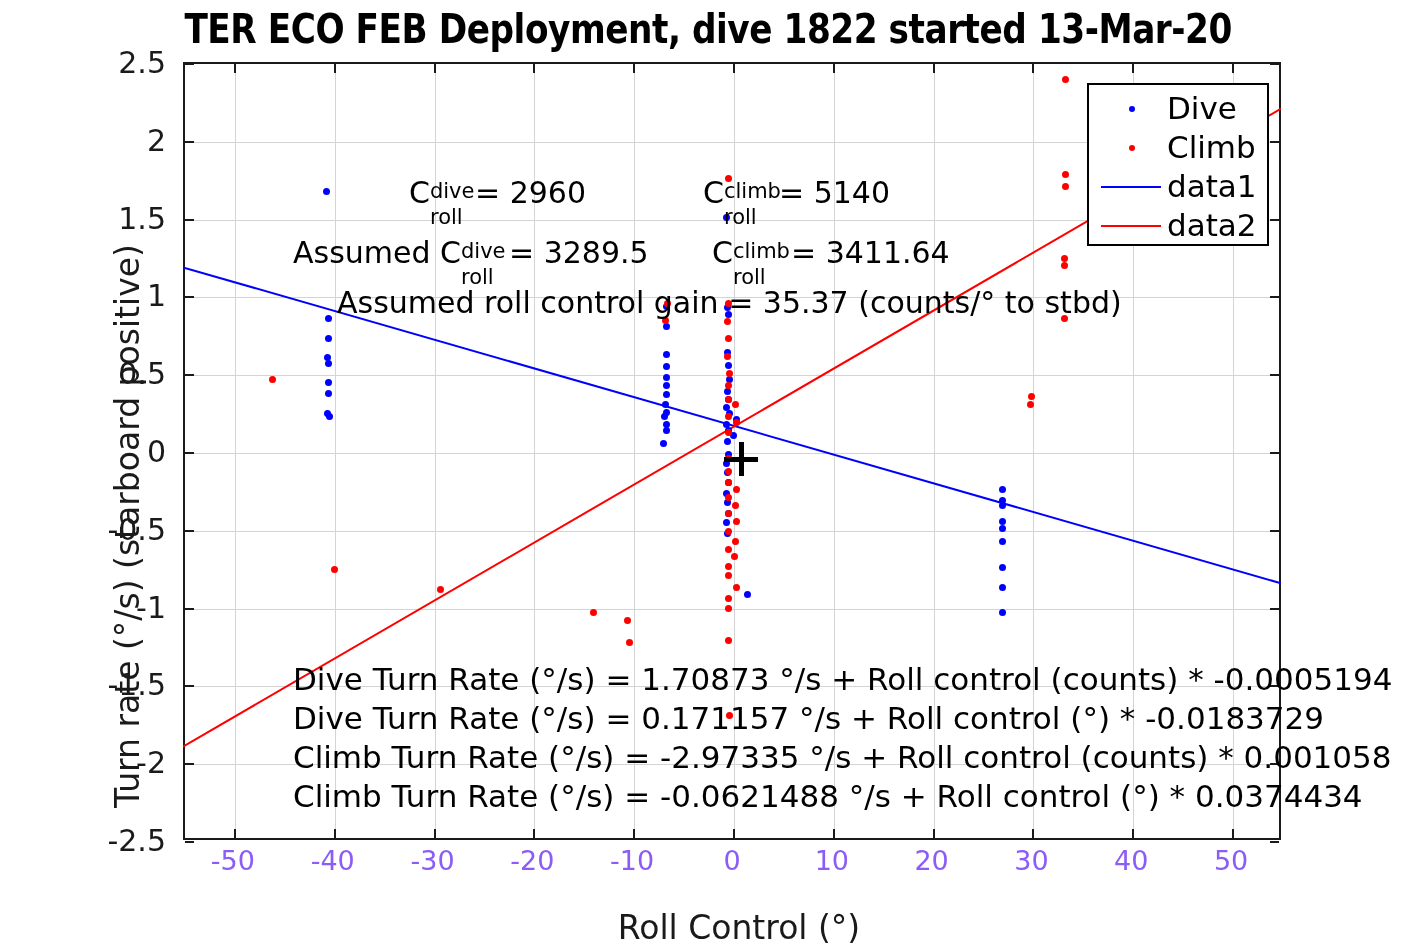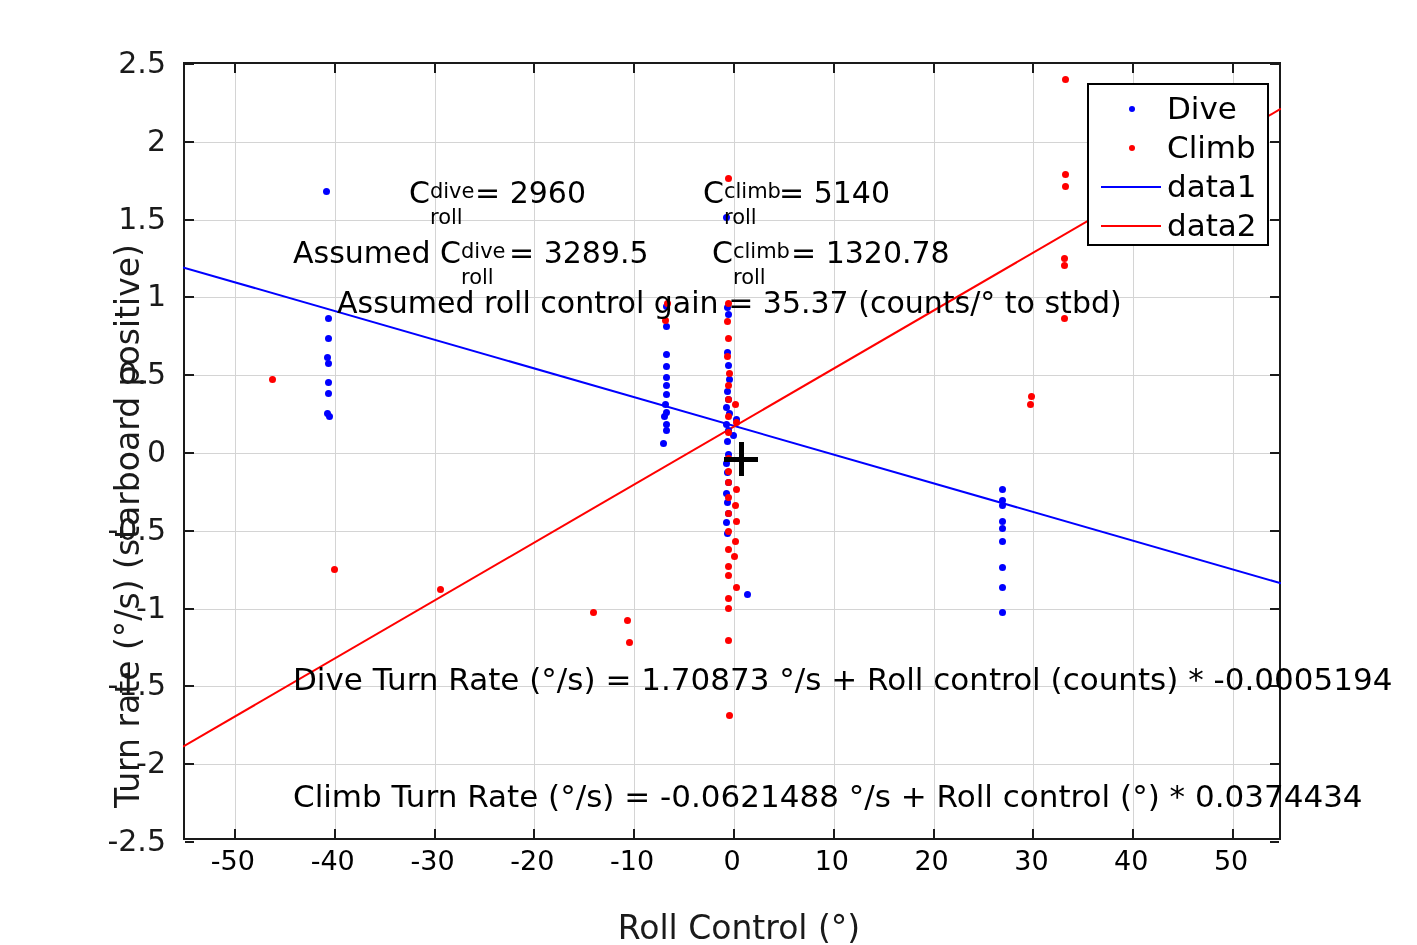--- a/index.html
+++ b/index.html
@@ -81,6 +81,7 @@
 
 <div id="root">
 
+  <div class="title"><span>TER ECO FEB Deployment, dive 1822 started 13-Mar-20</span></div>
 
   <div class="plot-frame" id="frame">
       <div class="grid-v" style="left: 49.9091px;"></div>

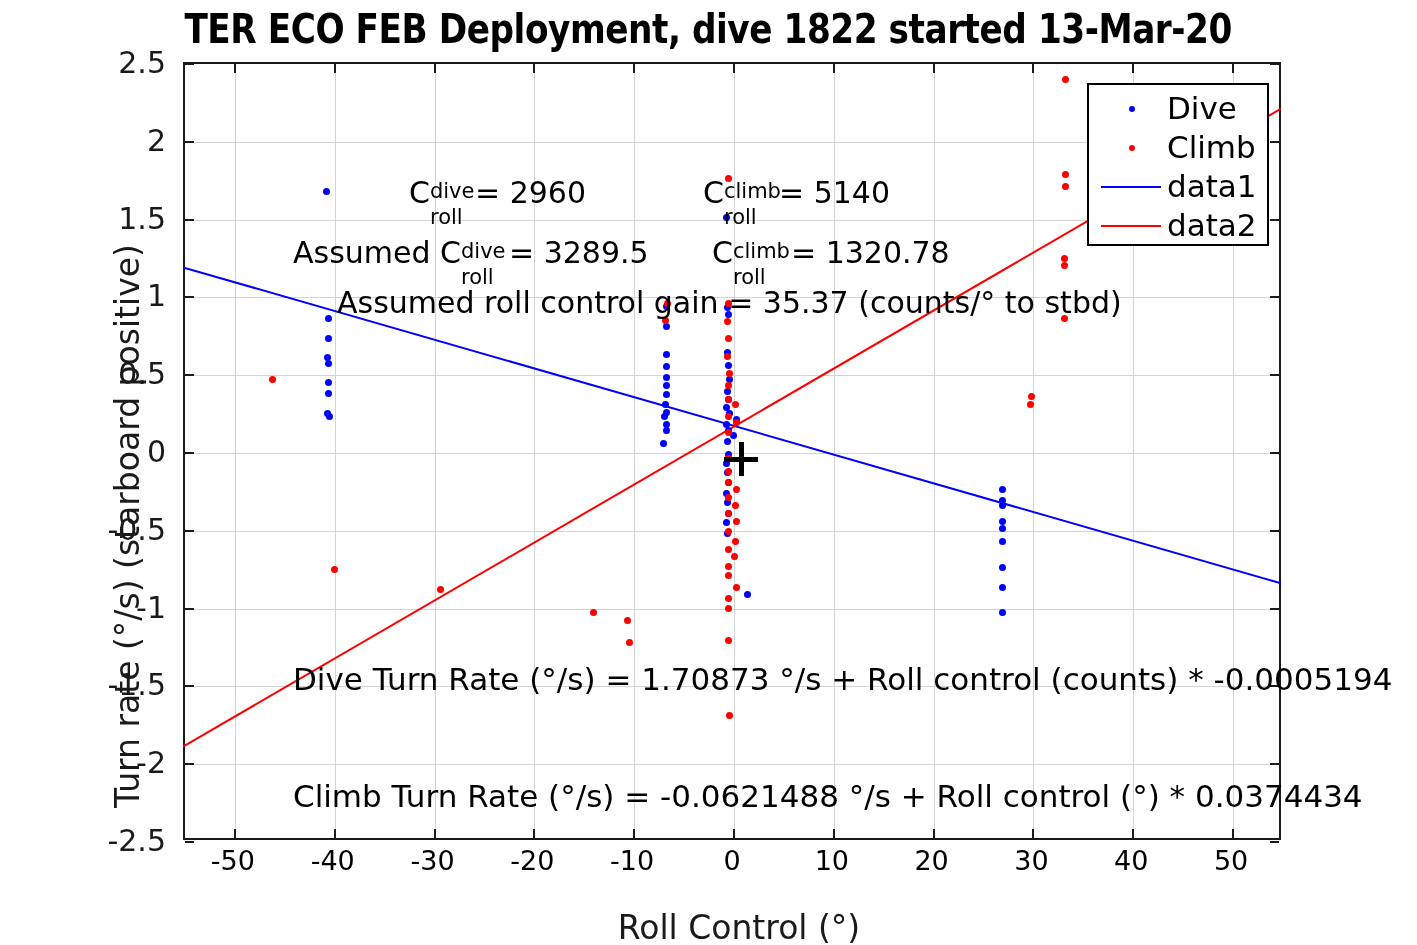--- a/index.html
+++ b/index.html
@@ -302,7 +302,7 @@
     <span>Assumed C</span><span class="frac"><span class="sup">dive</span><span class="sub">roll</span></span><span style="margin-left:48px;">= 3289.5</span>
   </div>
   <div class="annot" style="left:712px;top:238px;">
-    <span>C</span><span class="frac"><span class="sup">climb</span><span class="sub">roll</span></span><span style="margin-left:58px;">= 1320.78</span>
+    <span>C</span><span class="frac"><span class="sup">climb</span><span class="sub">roll</span></span><span style="margin-left:58px;">= 3411.64</span>
   </div>
 
   <div class="annot" style="left:293px;top:288px;margin-left:44px;">Assumed roll control gain = 35.37 (counts/° to stbd)</div>

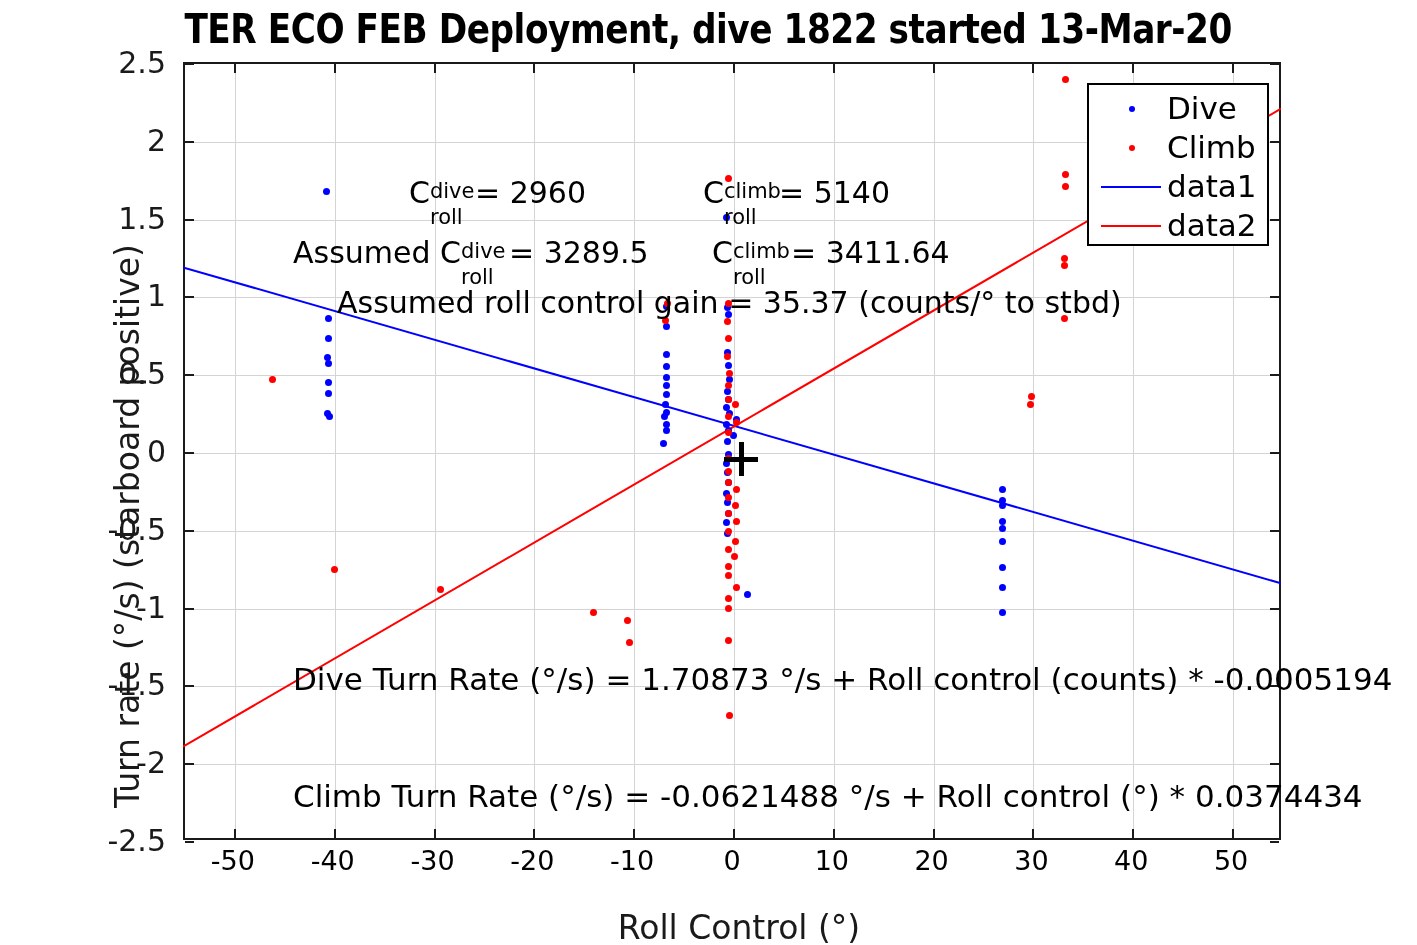--- a/index.html
+++ b/index.html
@@ -308,6 +308,7 @@
   <div class="annot" style="left:293px;top:288px;margin-left:44px;">Assumed roll control gain = 35.37 (counts/° to stbd)</div>
 
   <div class="eqline" style="top:661px;">Dive Turn Rate (°/s) = 1.70873 °/s + Roll control (counts) * -0.0005194</div>
+  <div class="eqline" style="top:700px;">Dive Turn Rate (°/s) = 0.171157 °/s + Roll control (°) * -0.0183729</div>
   <div class="eqline" style="top:778px;">Climb Turn Rate (°/s) = -0.0621488 °/s + Roll control (°) * 0.0374434</div>
 
   <div class="legend">

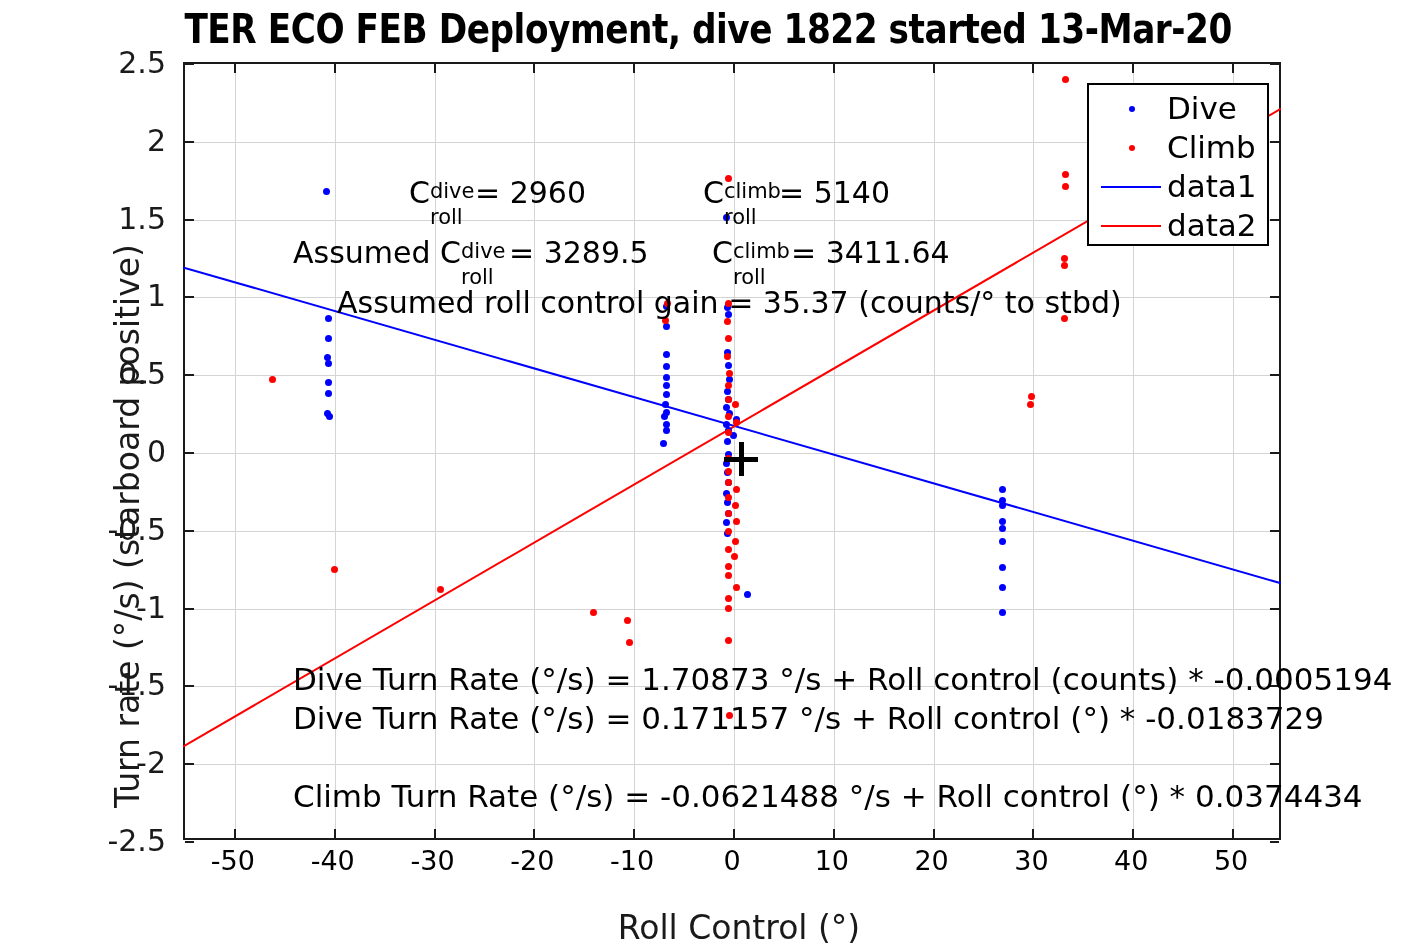--- a/index.html
+++ b/index.html
@@ -309,6 +309,7 @@
 
   <div class="eqline" style="top:661px;">Dive Turn Rate (°/s) = 1.70873 °/s + Roll control (counts) * -0.0005194</div>
   <div class="eqline" style="top:700px;">Dive Turn Rate (°/s) = 0.171157 °/s + Roll control (°) * -0.0183729</div>
+  <div class="eqline" style="top:739px;">Climb Turn Rate (°/s) = -2.97335 °/s + Roll control (counts) * 0.001058</div>
   <div class="eqline" style="top:778px;">Climb Turn Rate (°/s) = -0.0621488 °/s + Roll control (°) * 0.0374434</div>
 
   <div class="legend">

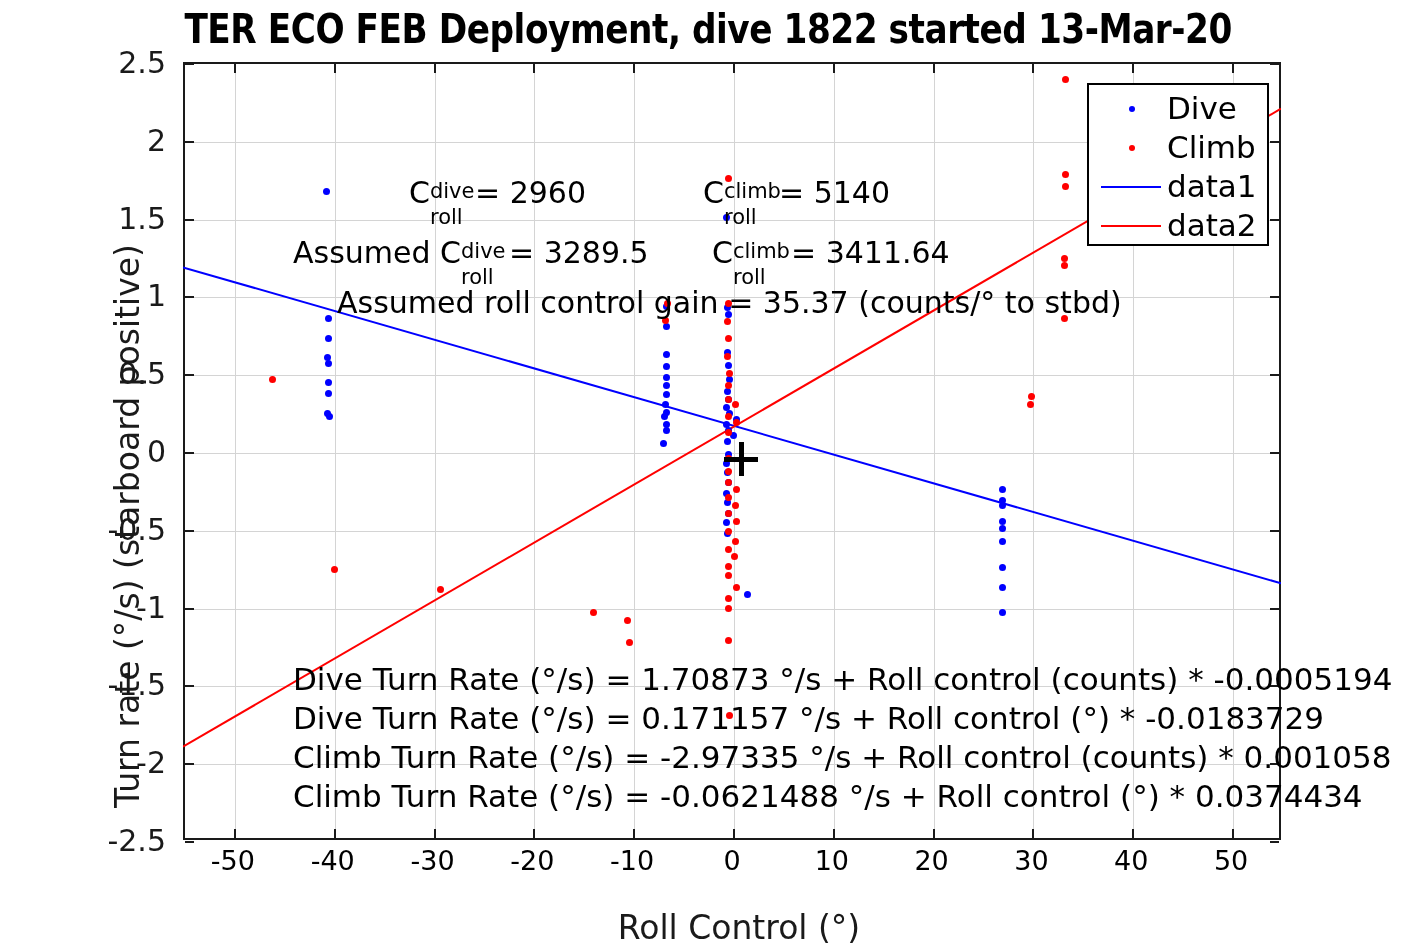--- a/index.html
+++ b/index.html
@@ -29,7 +29,7 @@
 
   
   .xlab{position:absolute;font-size:27px;text-align:center;width:90px;
-        color:#000000;top:845px;}
+        color:#8b5cf6;top:845px;}
   .ylab{position:absolute;font-size:30px;text-align:right;width:78px;
         color:#1a1a1a;left:88px;}
 

